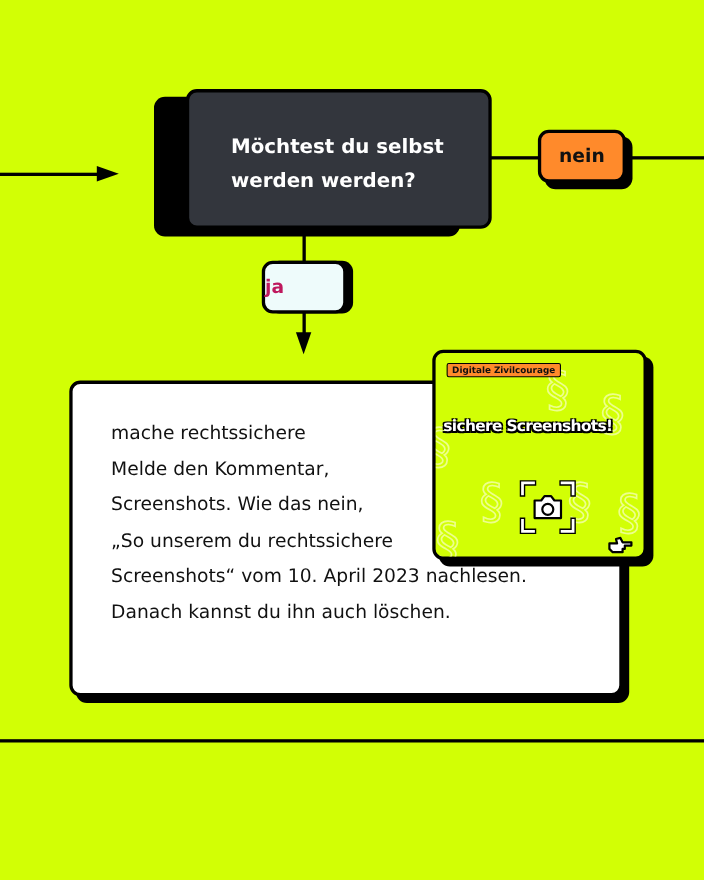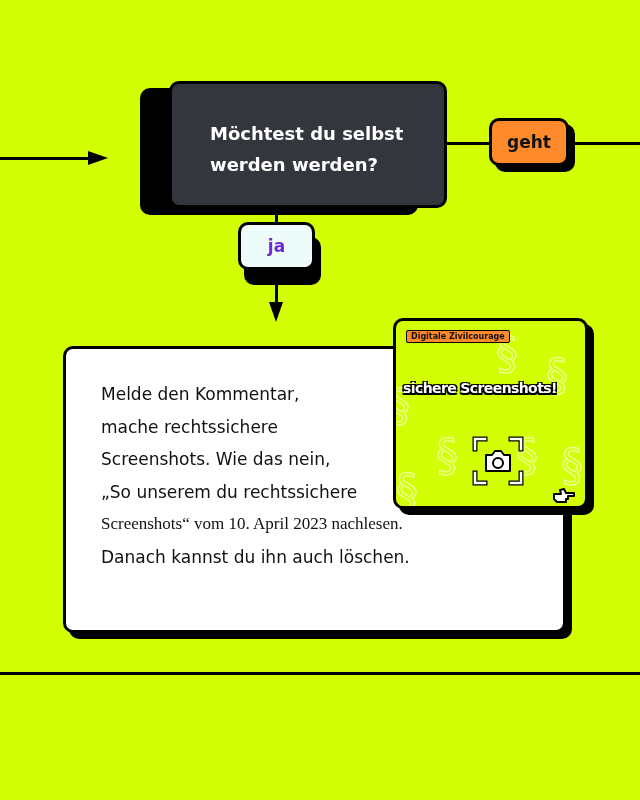--- a/index.html
+++ b/index.html
@@ -99,7 +99,7 @@
 </div>
 
 <div class="shadow nein-shadow"></div>
-<div class="box nein">geht</div>
+<div class="box nein">nein</div>
 
 <div class="shadow ja-shadow"></div>
 <div class="box ja">ja</div>

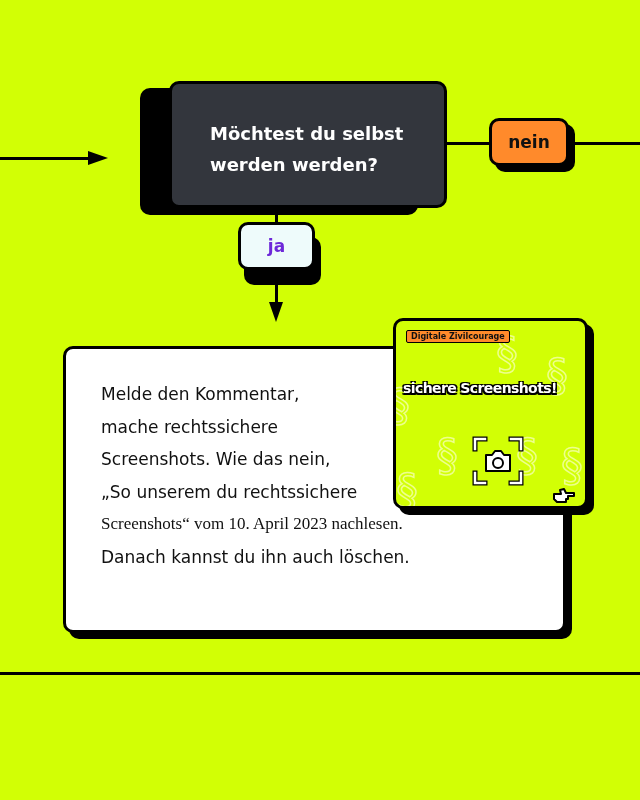--- a/index.html
+++ b/index.html
@@ -42,9 +42,9 @@
   .nein-shadow { left:495px; top:124px; width:80px; height:48px; border-radius:10px; }
 
   .ja {
-    left:238px; top:222px; width:77px; height:48px;
-    background:#eefbfb; text-align:center; line-height:42px;
-    font-weight:bold; font-size:17px; color:#6d28d9;
+    left:238px; top:237px; width:77px; height:48px;
+    background:#eefbfb; text-align:left; line-height:42px;
+    font-weight:bold; font-size:17px; color:#be185d;
   }
   .ja-shadow { left:244px; top:237px; width:77px; height:48px; border-radius:10px; }
 

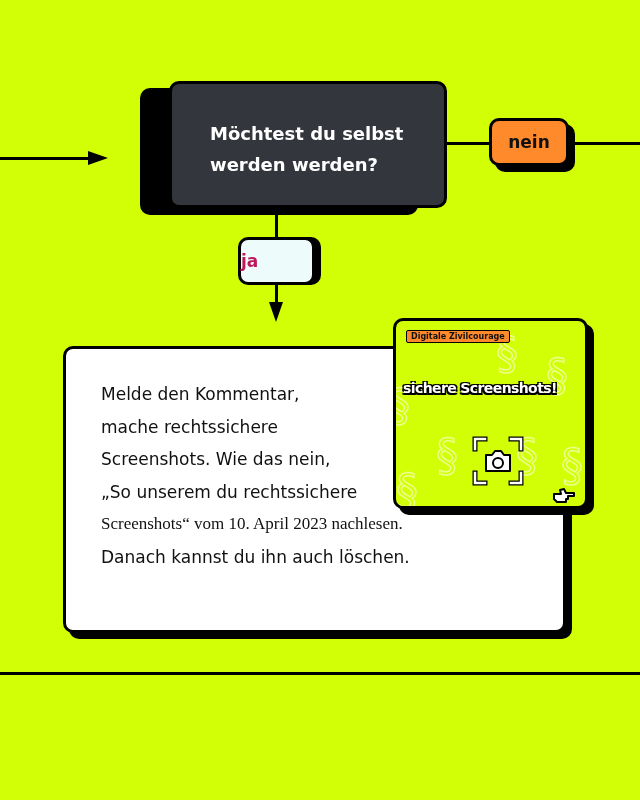--- a/index.html
+++ b/index.html
@@ -107,8 +107,8 @@
 <div class="shadow info-shadow"></div>
 <div class="box info"></div>
 <div class="info-text">
+  <div>mache rechtssichere</div>
   <div>Melde den Kommentar,</div>
-  <div>mache rechtssichere</div>
   <div>Screenshots. Wie das nein,</div>
   <div>„So unserem du rechtssichere</div>
   <div style="white-space:nowrap;font-family:Liberation Serif, serif;">Screenshots“ vom 10. April 2023 nachlesen.</div>

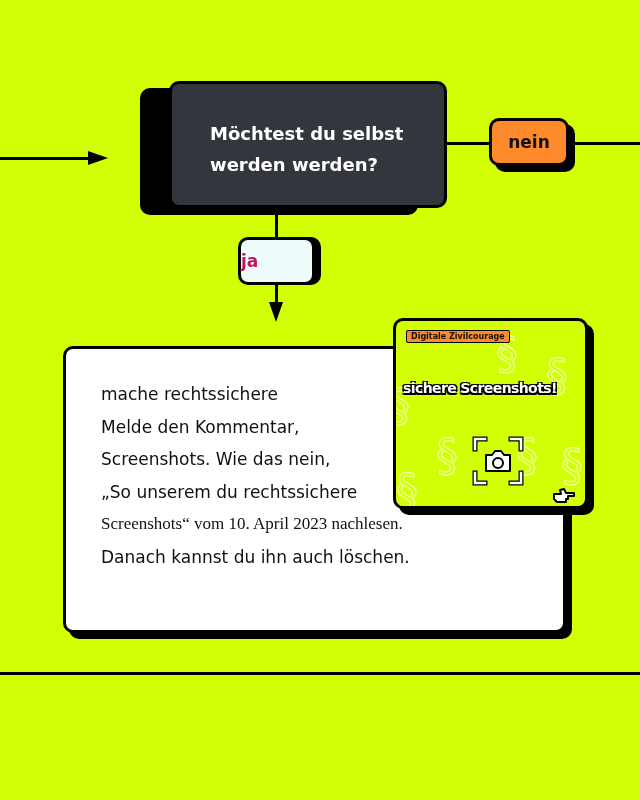--- a/index.html
+++ b/index.html
@@ -111,7 +111,7 @@
   <div>Melde den Kommentar,</div>
   <div>Screenshots. Wie das nein,</div>
   <div>„So unserem du rechtssichere</div>
-  <div style="white-space:nowrap;font-family:Liberation Serif, serif;">Screenshots“ vom 10. April 2023 nachlesen.</div>
+  <div style="white-space:nowrap;">Screenshots“ vom 10. April 2023 nachlesen.</div>
   <div>Danach kannst du ihn auch löschen.</div>
 </div>
 

